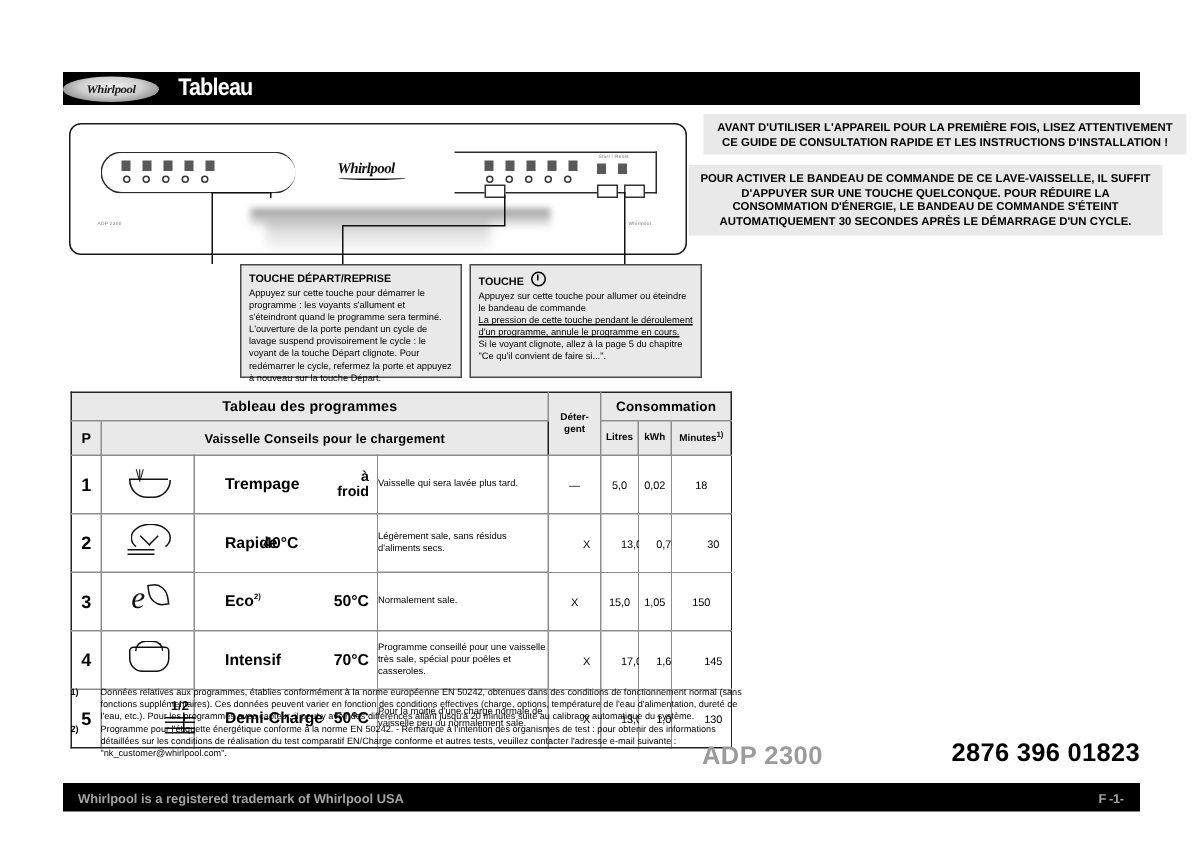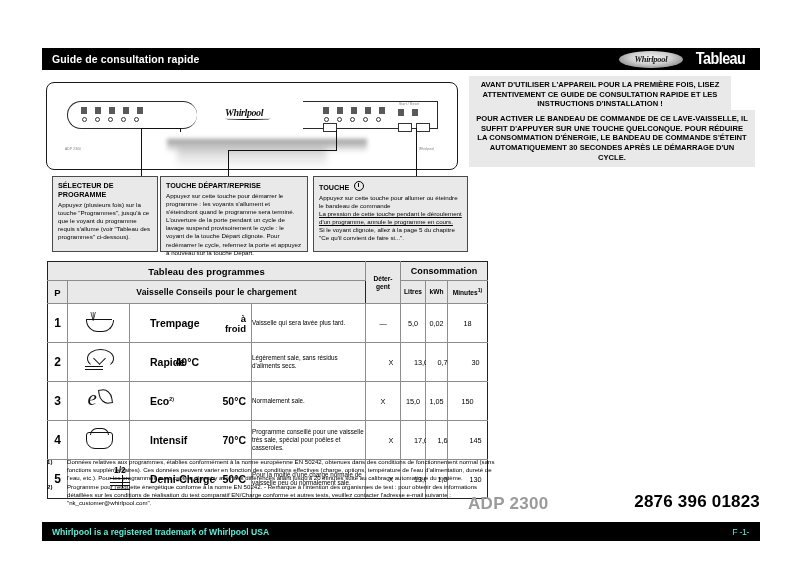--- a/index.html
+++ b/index.html
@@ -422,7 +422,6 @@
 <div class="page">
 
   <div class="topbar">
-    <div class="topbar-title">Guide de consultation rapide</div>
     <div class="topbar-right">
       <div class="wp-logo">
         <span>Whirlpool</span>

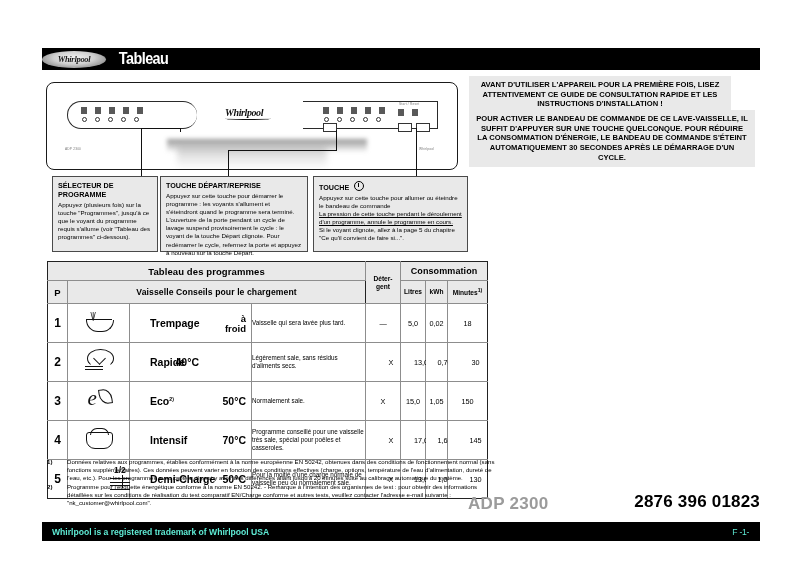--- a/index.html
+++ b/index.html
@@ -178,7 +178,7 @@
     padding: 4px 6px;
     box-sizing: border-box;
   }
-  #warn1 { left: 469px; top: 76px; width: 262px; font-size: 7.6px; }
+  #warn1 { left: 469px; top: 76px; width: 322px; font-size: 7.6px; }
   #warn2 { left: 469px; top: 110px; width: 286px; font-size: 7.6px; text-align: center; }
 
   

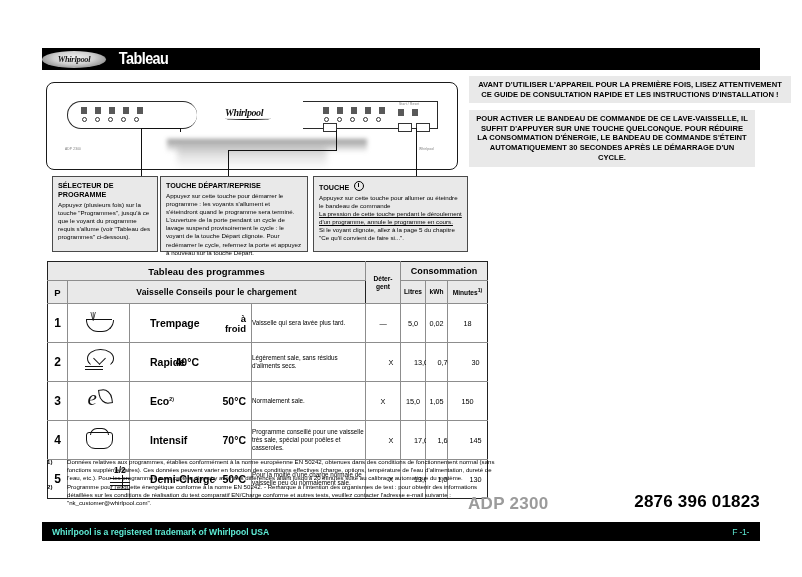--- a/index.html
+++ b/index.html
@@ -179,7 +179,7 @@
     box-sizing: border-box;
   }
   #warn1 { left: 469px; top: 76px; width: 322px; font-size: 7.6px; }
-  #warn2 { left: 469px; top: 110px; width: 286px; font-size: 7.6px; text-align: center; }
+  #warn2 { left: 459px; top: 110px; width: 316px; font-size: 7.6px; text-align: center; }
 
   
   .callout {

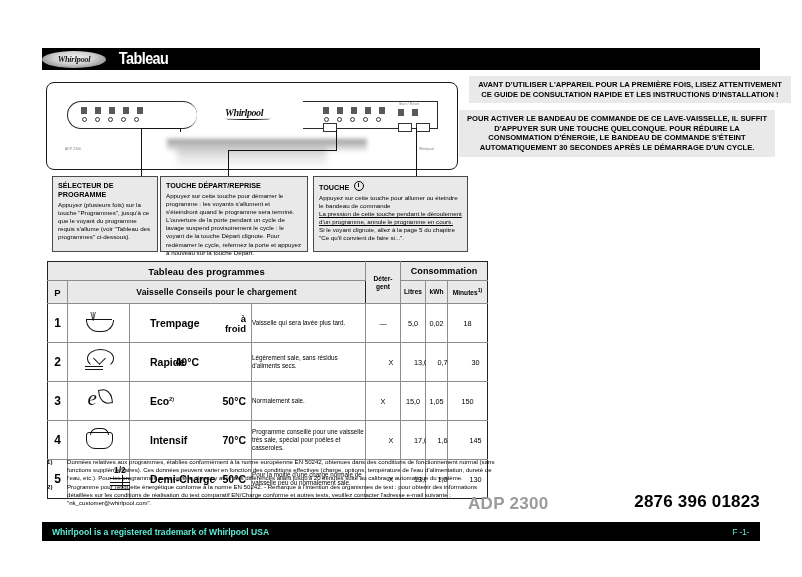--- a/index.html
+++ b/index.html
@@ -496,10 +496,6 @@
   <div class="warnbox" id="warn1">AVANT D'UTILISER L'APPAREIL POUR LA PREMIÈRE FOIS, LISEZ ATTENTIVEMENT CE GUIDE DE CONSULTATION RAPIDE ET LES INSTRUCTIONS D'INSTALLATION !</div>
   <div class="warnbox" id="warn2">POUR ACTIVER LE BANDEAU DE COMMANDE DE CE LAVE-VAISSELLE, IL SUFFIT D'APPUYER SUR UNE TOUCHE QUELCONQUE. POUR RÉDUIRE LA CONSOMMATION D'ÉNERGIE, LE BANDEAU DE COMMANDE S'ÉTEINT AUTOMATIQUEMENT 30 SECONDES APRÈS LE DÉMARRAGE D'UN CYCLE.</div>
 
-  <div class="callout" id="callout1">
-    <div class="c-title">SÉLECTEUR DE PROGRAMME</div>
-    <div class="c-body">Appuyez (plusieurs fois) sur la touche "Programmes", jusqu'à ce que le voyant du programme requis s'allume (voir "Tableau des programmes" ci-dessous).</div>
-  </div>
 
   <div class="callout" id="callout3">
     <div class="c-title">

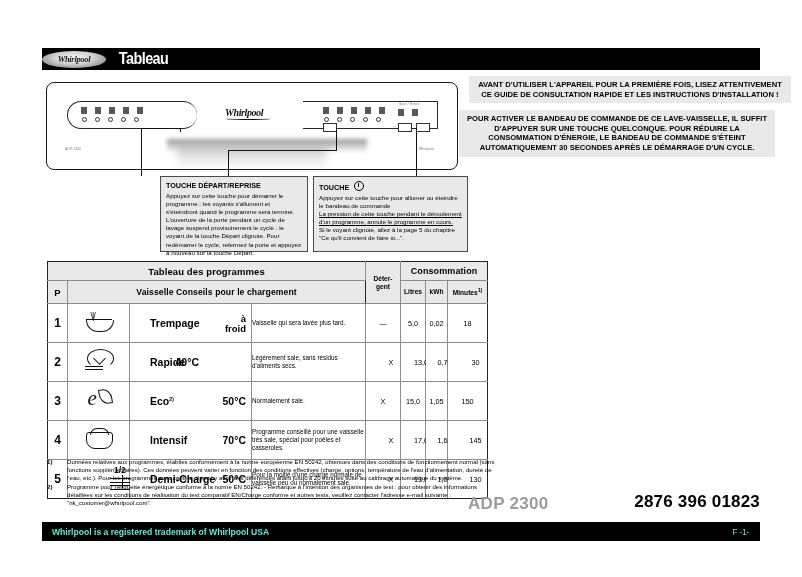--- a/index.html
+++ b/index.html
@@ -399,7 +399,7 @@
     left: 42px; top: 522px;
     width: 718px; height: 19px;
     background: #000;
-    color: #5eead4;
+    color: #a3a3a3;
     display: flex;
     align-items: center;
     justify-content: space-between;

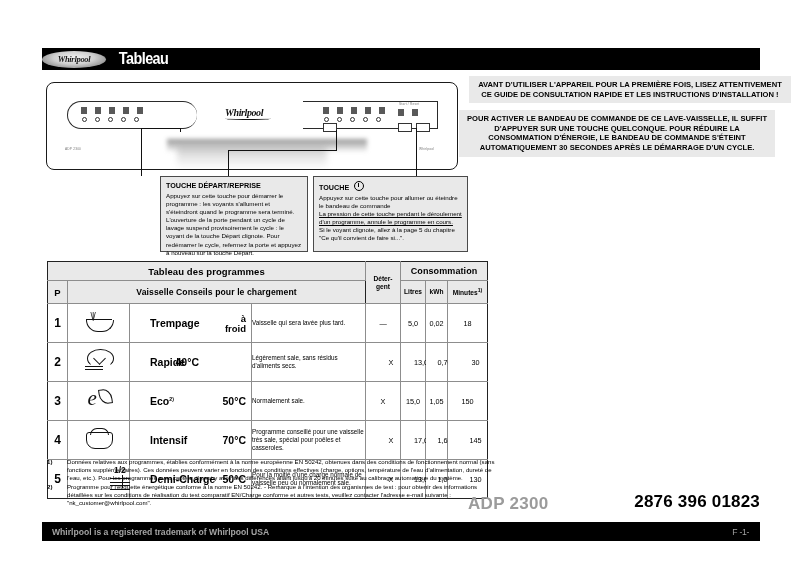--- a/index.html
+++ b/index.html
@@ -411,7 +411,7 @@
   }
   .bottombar .bb-right {
     font-size: 8.6px;
-    font-weight: normal;
+    font-weight: bold;
     padding-right: 11px;
     letter-spacing: -0.3px;
   }

